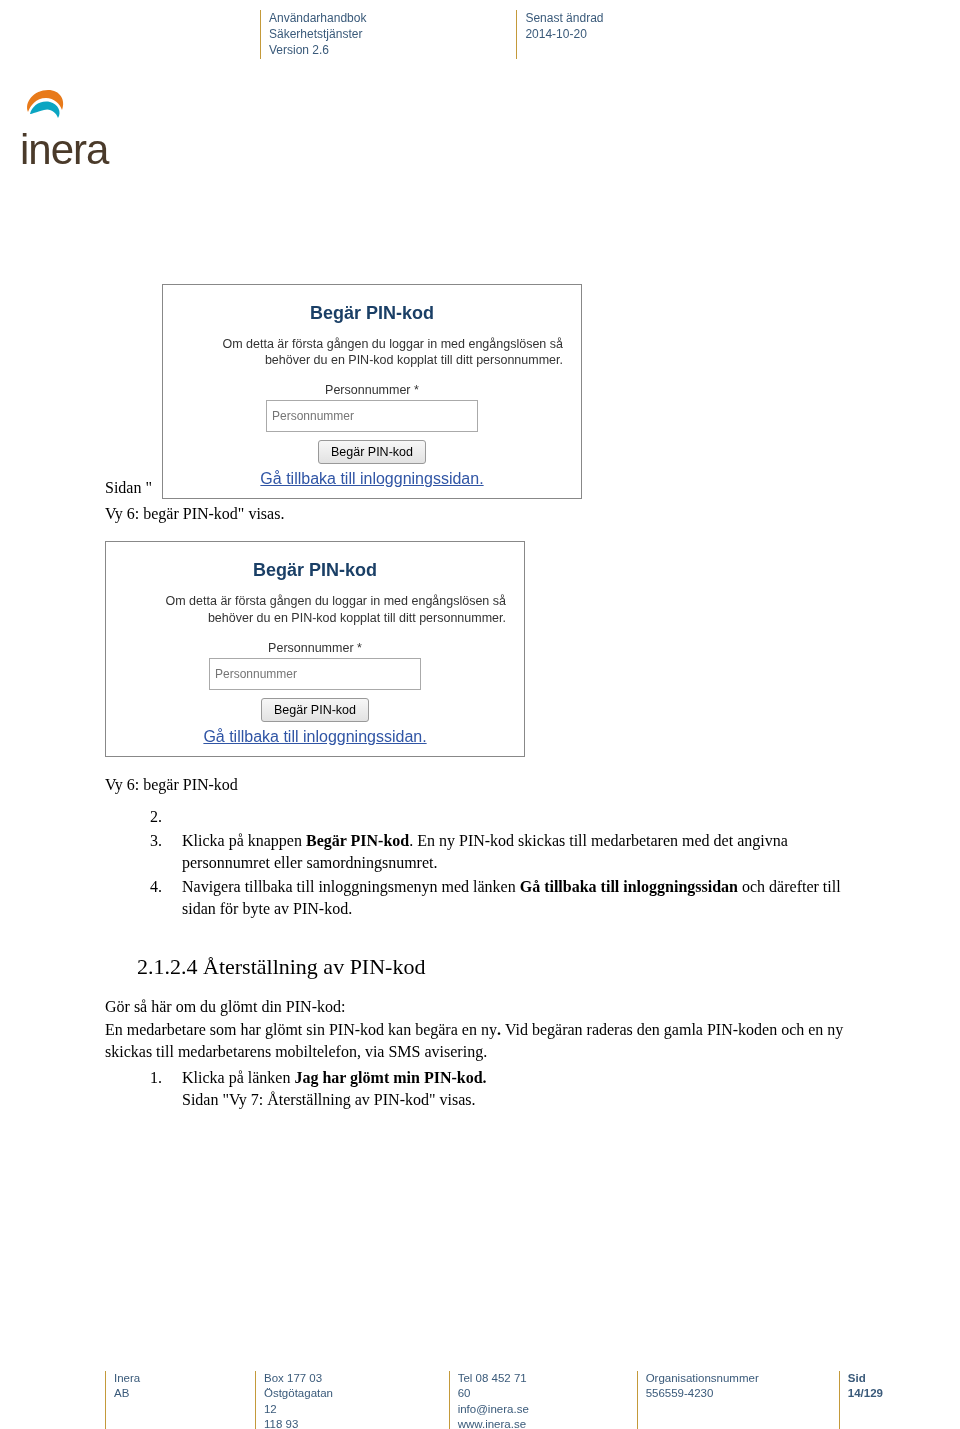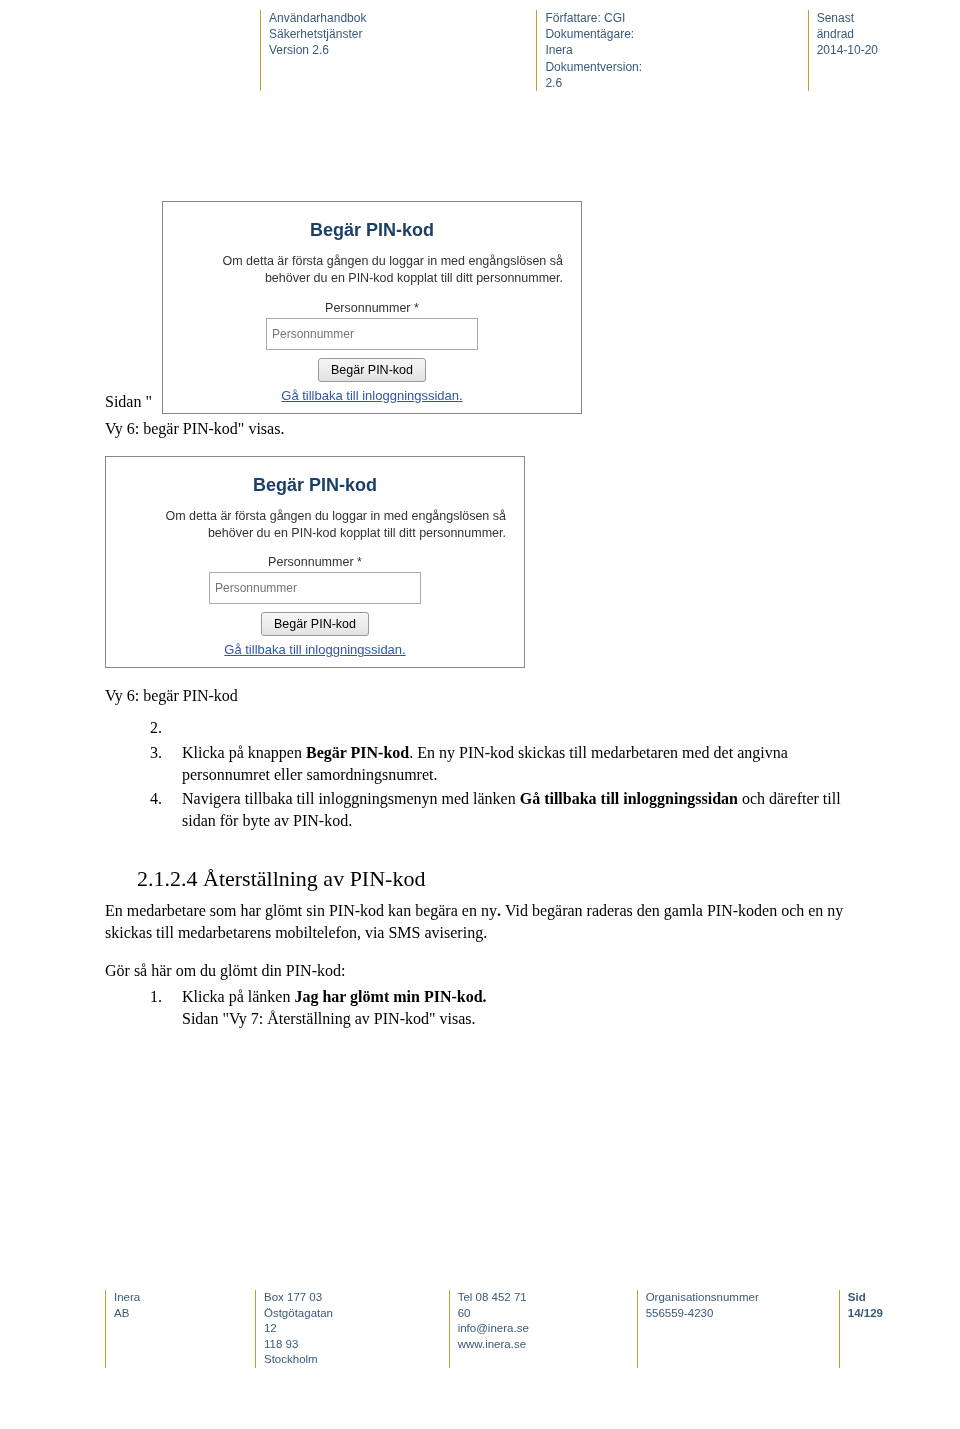--- a/index.html
+++ b/index.html
@@ -188,11 +188,6 @@
       <div>Säkerhetstjänster</div>
       <div>Version 2.6</div>
     </div>
-    <div class="hcol" style="margin-left:130px;">
-      <div>Författare: CGI</div>
-      <div>Dokumentägare: Inera</div>
-      <div>Dokumentversion: 2.6</div>
-    </div>
     <div class="hcol" style="margin-left:110px;">
       <div>Senast ändrad</div>
       <div>2014-10-20</div>

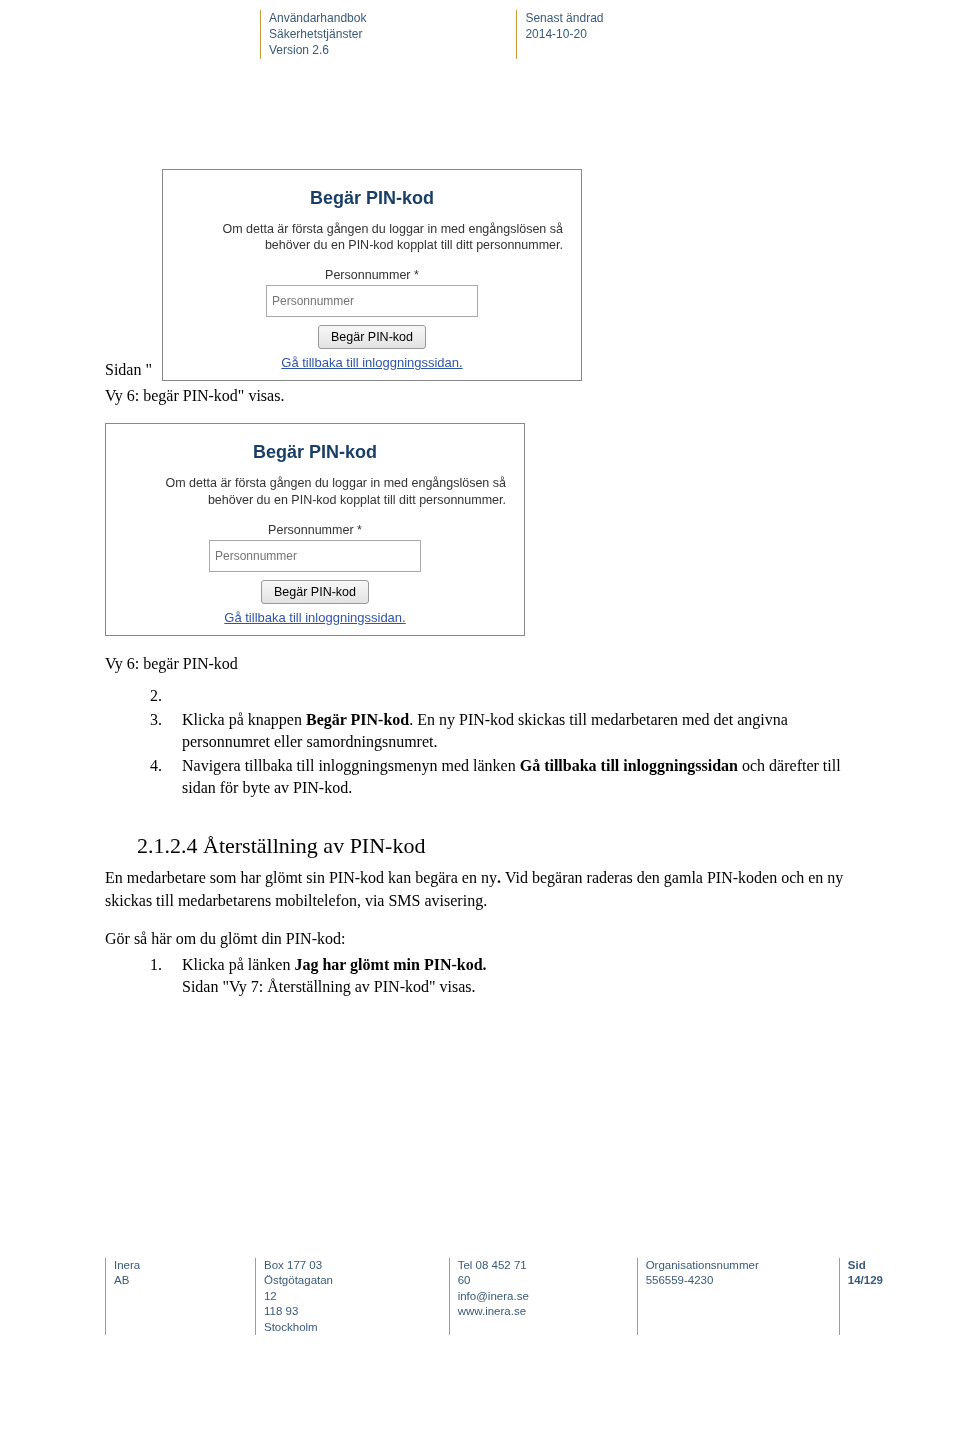--- a/index.html
+++ b/index.html
@@ -194,6 +194,13 @@
     </div>
   </div>
 
+  <div class="logo-wrap">
+    <svg class="logo-swirl" width="50" height="42" viewBox="0 0 50 42">
+      <path d="M8 28 C 4 18, 14 6, 28 6 C 40 6, 46 16, 42 26 C 40 20, 34 14, 26 14 C 16 14, 10 22, 8 28 Z" fill="#e87a1a"></path>
+      <path d="M10 30 C 12 22, 20 16, 30 18 C 38 20, 42 28, 38 34 C 36 28, 30 24, 24 26 C 16 28, 12 30, 10 30 Z" fill="#0aa5c2"></path>
+    </svg>
+    <span class="logo-text">inera</span>
+  </div>
 
   <div class="dlg1-row">
     <div class="side-text">

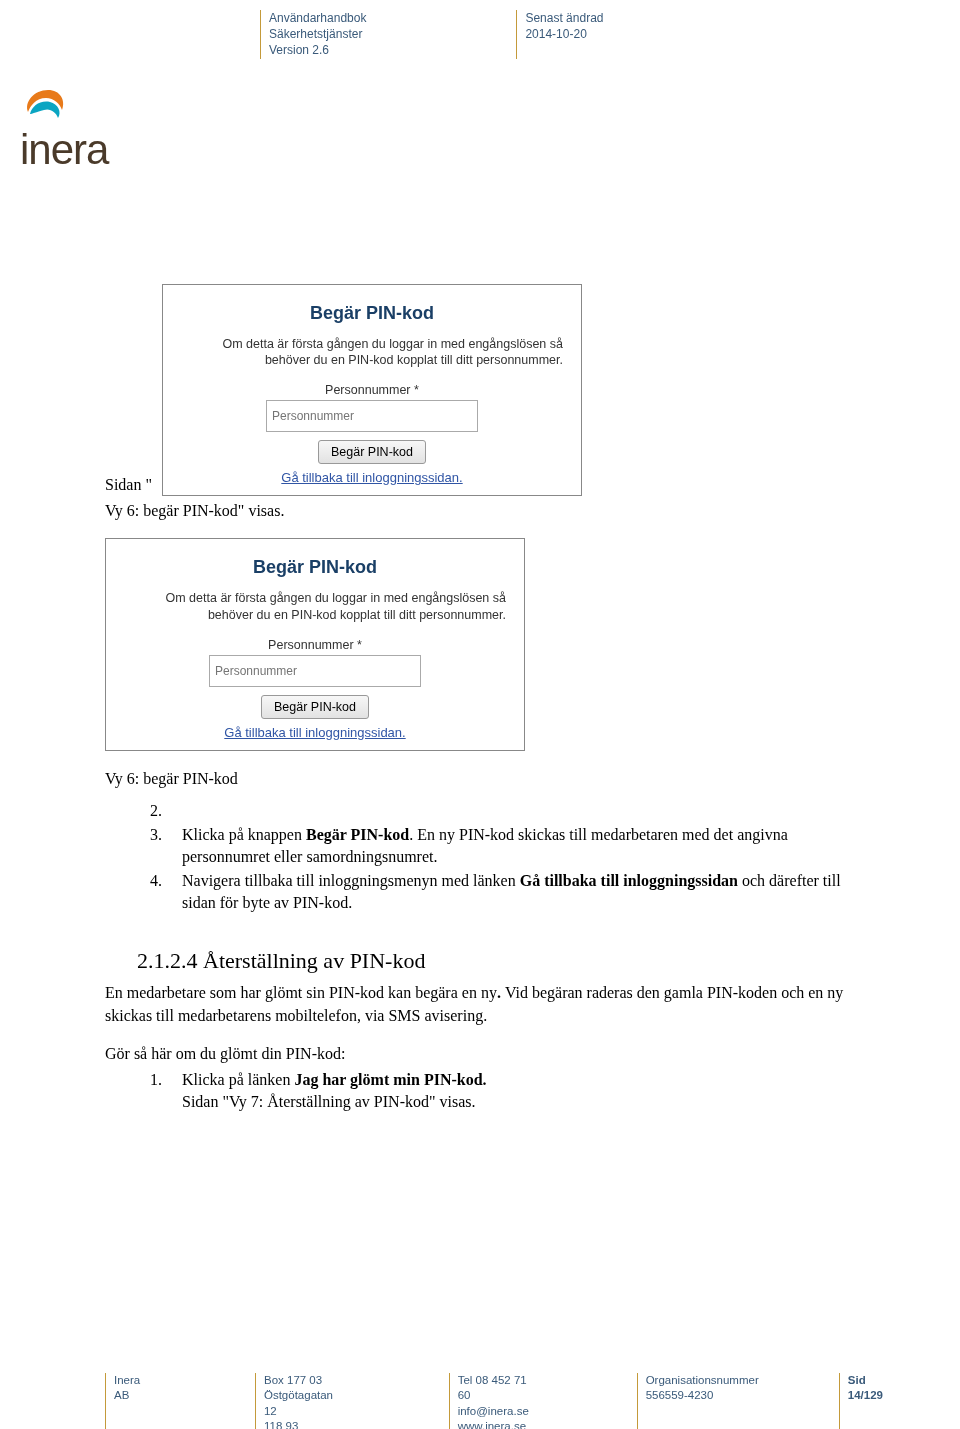--- a/index.html
+++ b/index.html
@@ -96,7 +96,7 @@
   .dialog-link {
     color: #3055a5;
     text-decoration: underline;
-    font-size: 13px;
+    font-size: 16px;
     cursor: pointer;
   }
   .dlg1-row {

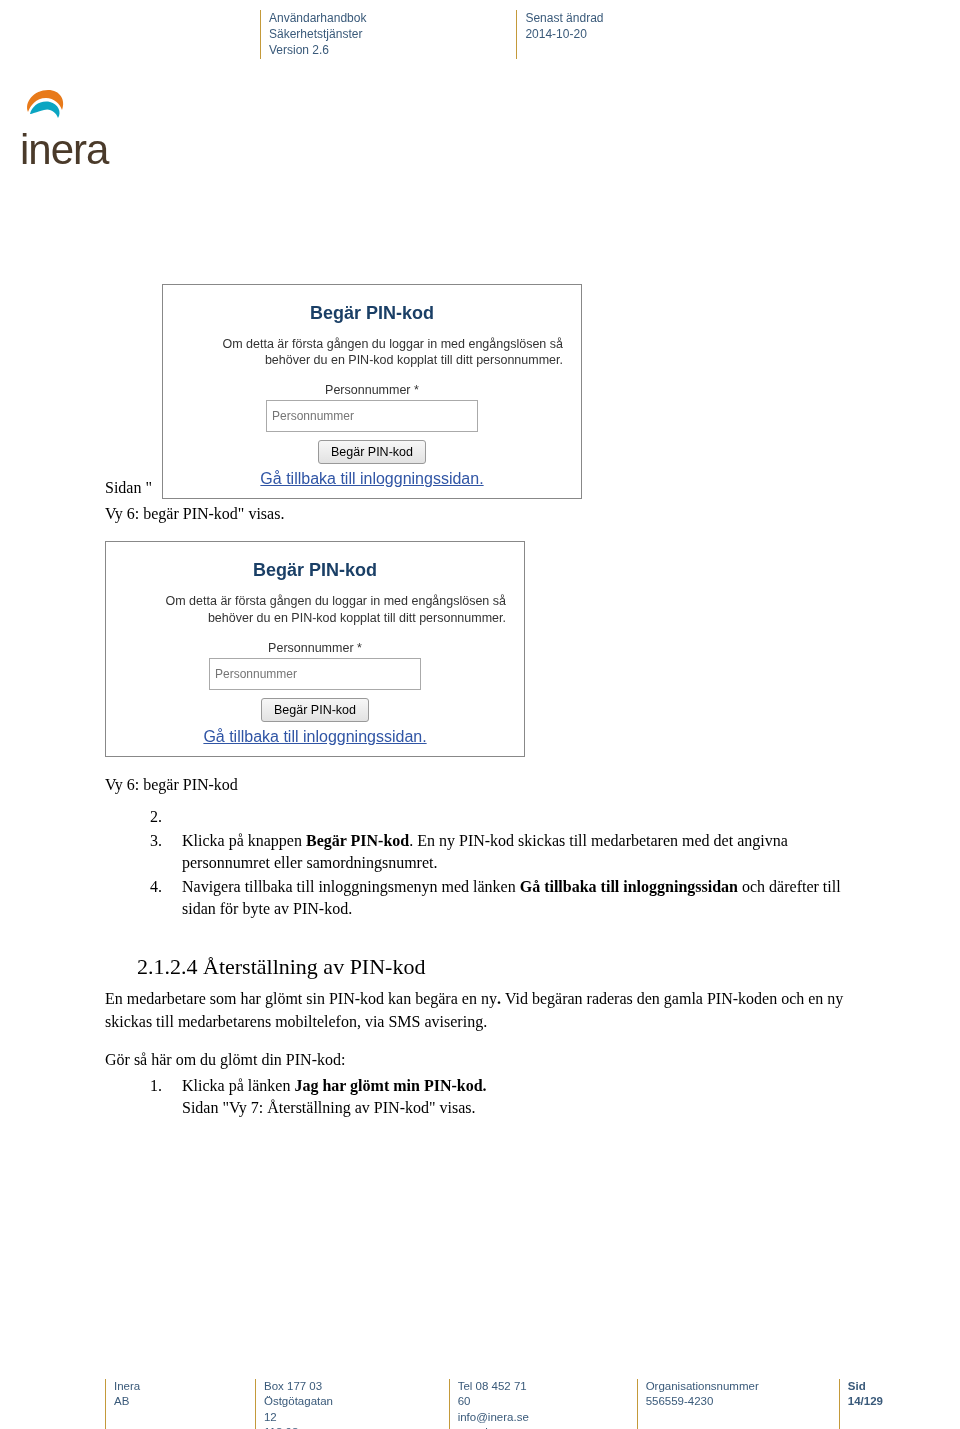--- a/index.html
+++ b/index.html
@@ -248,10 +248,10 @@
   </div>
 
   <div class="sec-title">2.1.2.4 Återställning av PIN-kod</div>
+  <div class="para" style="margin-top:16px;">Gör så här om du glömt din PIN-kod:</div>
   <div class="para">
     <span>En medarbetare som har glömt sin PIN-kod kan begära en ny</span><span class="bold">. </span><span>Vid begäran raderas den gamla PIN-koden och en ny skickas till medarbetarens mobiltelefon, via SMS avisering.</span>
   </div>
-  <div class="para" style="margin-top:16px;">Gör så här om du glömt din PIN-kod:</div>
   <div class="list1">
     <div class="item">
       <div style="min-width:20px;">1.</div>

